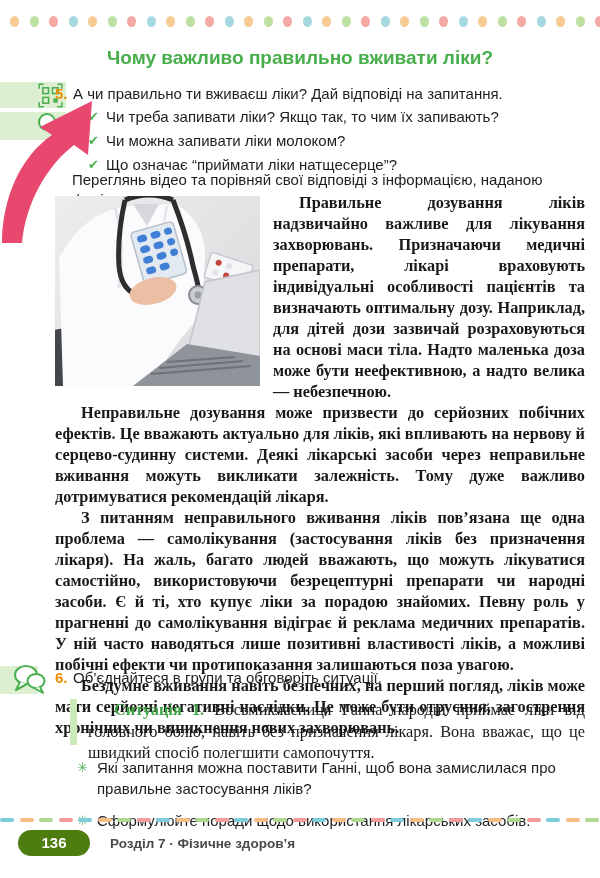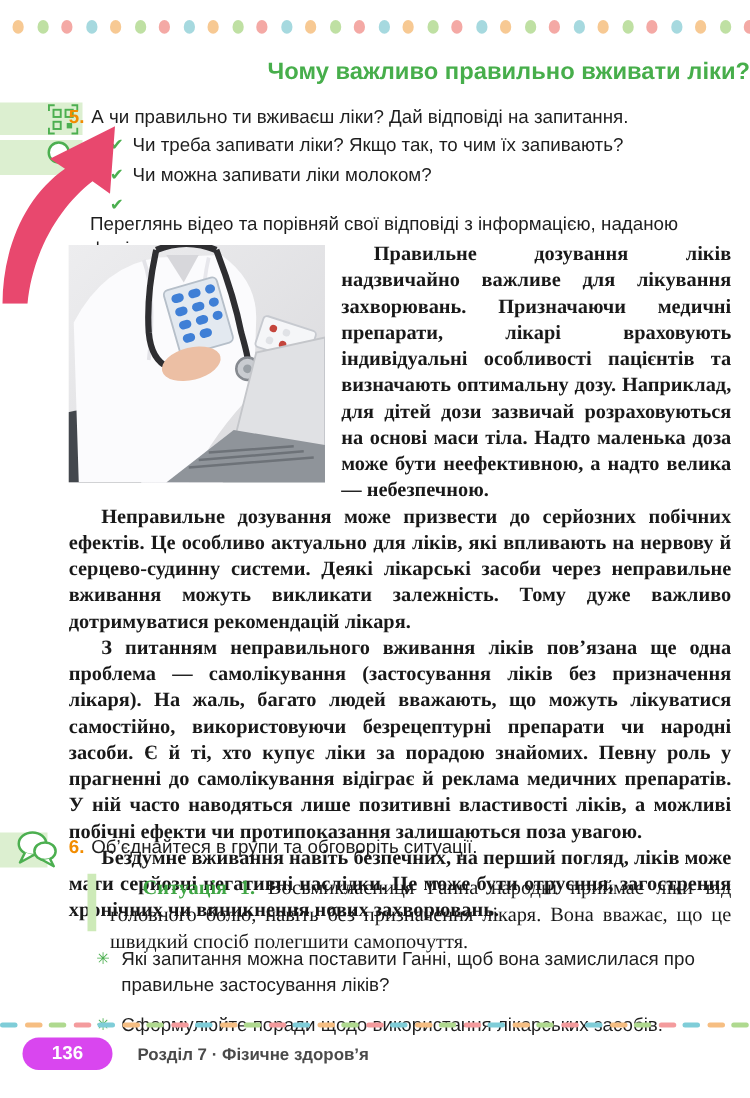--- a/index.html
+++ b/index.html
@@ -21,7 +21,7 @@
   
   .page-title {
     position:absolute; top:47px; left:0; width:100%;
-    text-align:right; font-size:19px; font-weight:bold; color:#47AE4B;
+    text-align:center; font-size:19px; font-weight:bold; color:#47AE4B;
   }
 
   

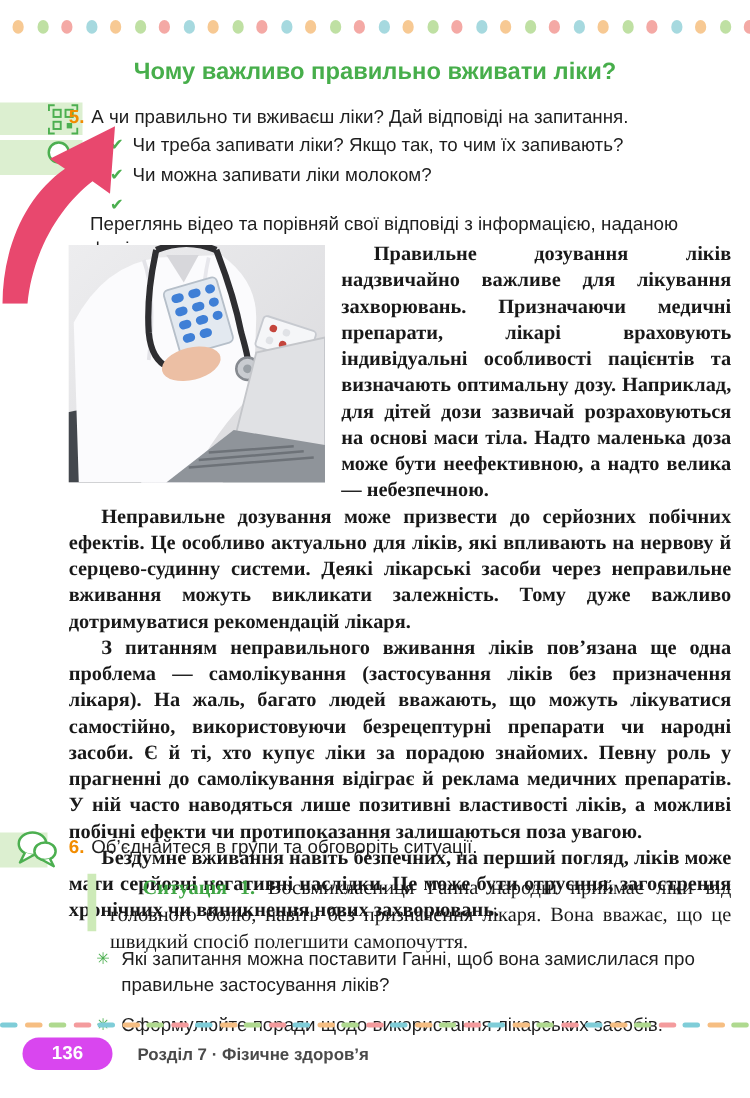--- a/index.html
+++ b/index.html
@@ -162,6 +162,7 @@
   </div>
   <div class="check-item">
     <span class="check-mark">✔</span>
+    <span>Що означає “приймати ліки натщесерце”?</span>
   </div>
 </div>
 

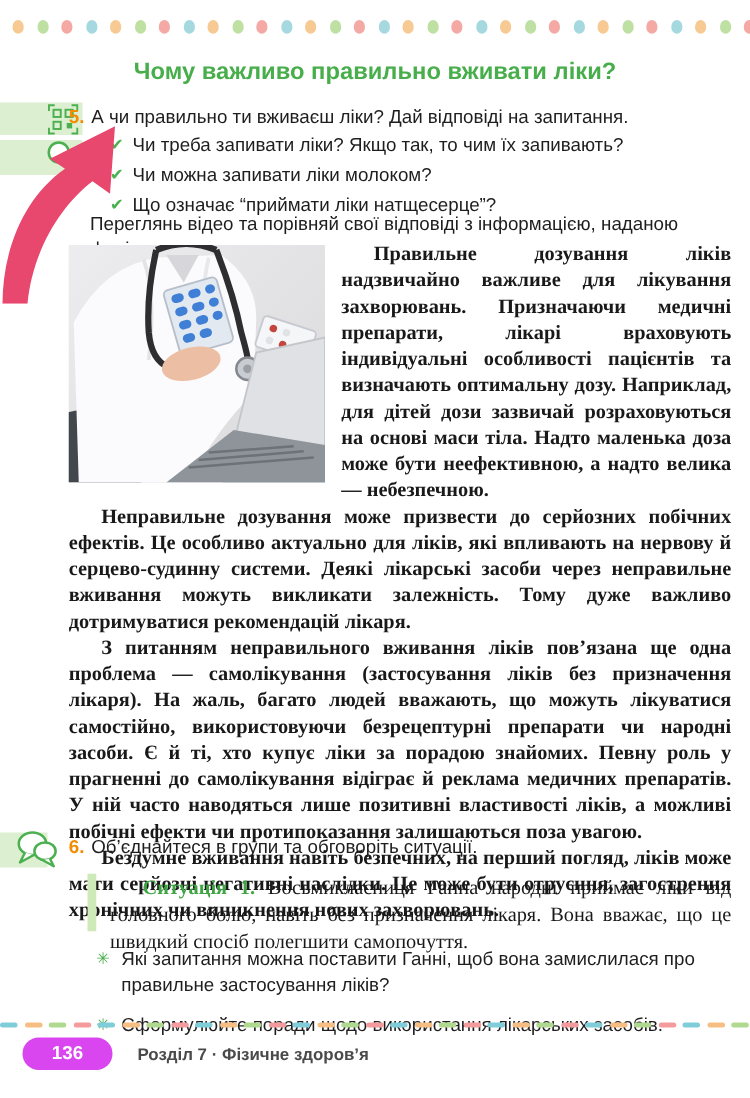--- a/index.html
+++ b/index.html
@@ -226,7 +226,7 @@
     </svg>
   </div>
   <p>Правильне дозування ліків надзвичайно важливе для лікування захворювань. Призначаючи медичні препарати, лікарі враховують індивідуальні особливості пацієнтів та визначають оптимальну дозу. Наприклад, для дітей дози зазвичай розраховуються на основі маси тіла. Надто маленька доза може бути неефективною, а надто велика — небезпечною.</p>
-  <p>Неправильне дозування може призвести до серйозних побічних ефектів. Це особливо актуально для ліків, які впливають на нервову й серцево-судинну системи. Деякі лікарські засоби через неправильне вживання можуть викликати залежність. Тому дуже важливо дотримуватися рекомендацій лікаря.</p>
+  <p>Неправильне дозування може призвести до серйозних побічних ефектів. Це вважають актуально для ліків, які впливають на нервову й серцево-судинну системи. Деякі лікарські засоби через неправильне вживання можуть викликати залежність. Тому дуже важливо дотримуватися рекомендацій лікаря.</p>
   <p>З питанням неправильного вживання ліків пов’язана ще одна проблема — самолікування (застосування ліків без призначення лікаря). На жаль, багато людей вважають, що можуть лікуватися самостійно, використовуючи безрецептурні препарати чи народні засоби. Є й ті, хто купує ліки за порадою знайомих. Певну роль у прагненні до самолікування відіграє й реклама медичних препаратів. У ній часто наводяться лише позитивні властивості ліків, а можливі побічні ефекти чи протипоказання залишаються поза увагою.</p>
   <p>Бездумне вживання навіть безпечних, на перший погляд, ліків може мати серйозні негативні наслідки. Це може бути отруєння, загострення хронічних чи виникнення нових захворювань.</p>
 </div>

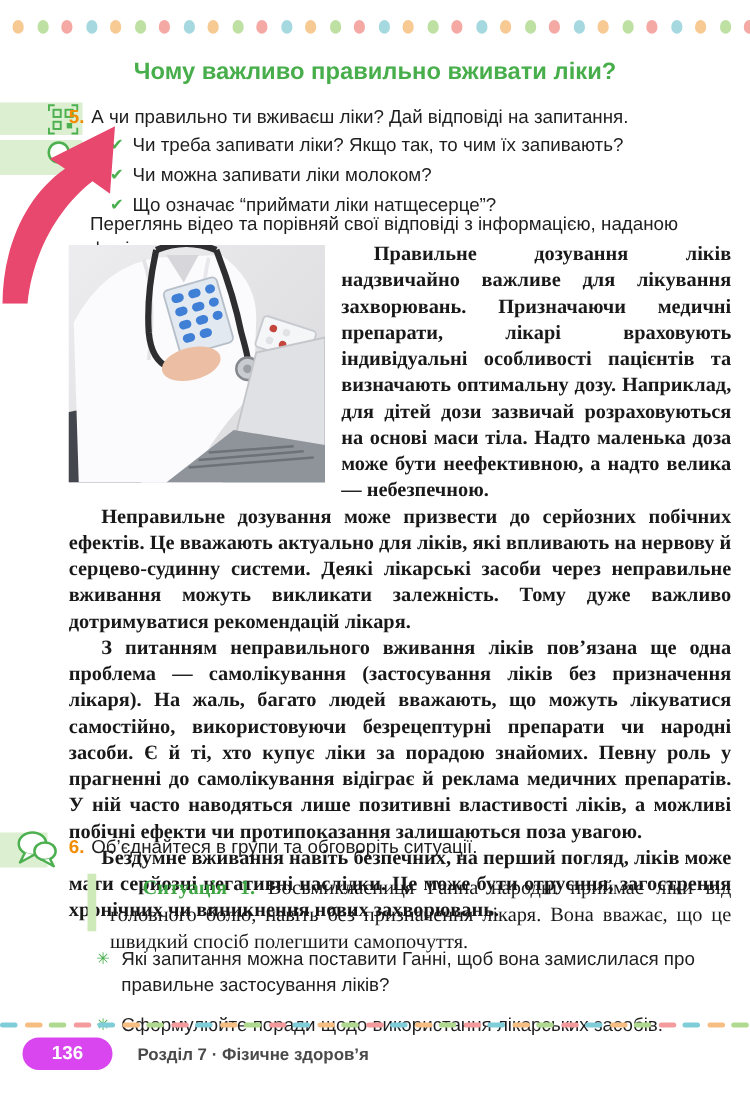--- a/index.html
+++ b/index.html
@@ -75,7 +75,7 @@
   
   .page-badge {
     position:absolute; left:18px; top:830px; width:72px; height:26px;
-    background:#d946ef; border-radius:13px; color:#ffffff;
+    background:#4d7c0f; border-radius:13px; color:#ffffff;
     font-size:15px; font-weight:bold; text-align:center; line-height:26px;
   }
   .chapter {

